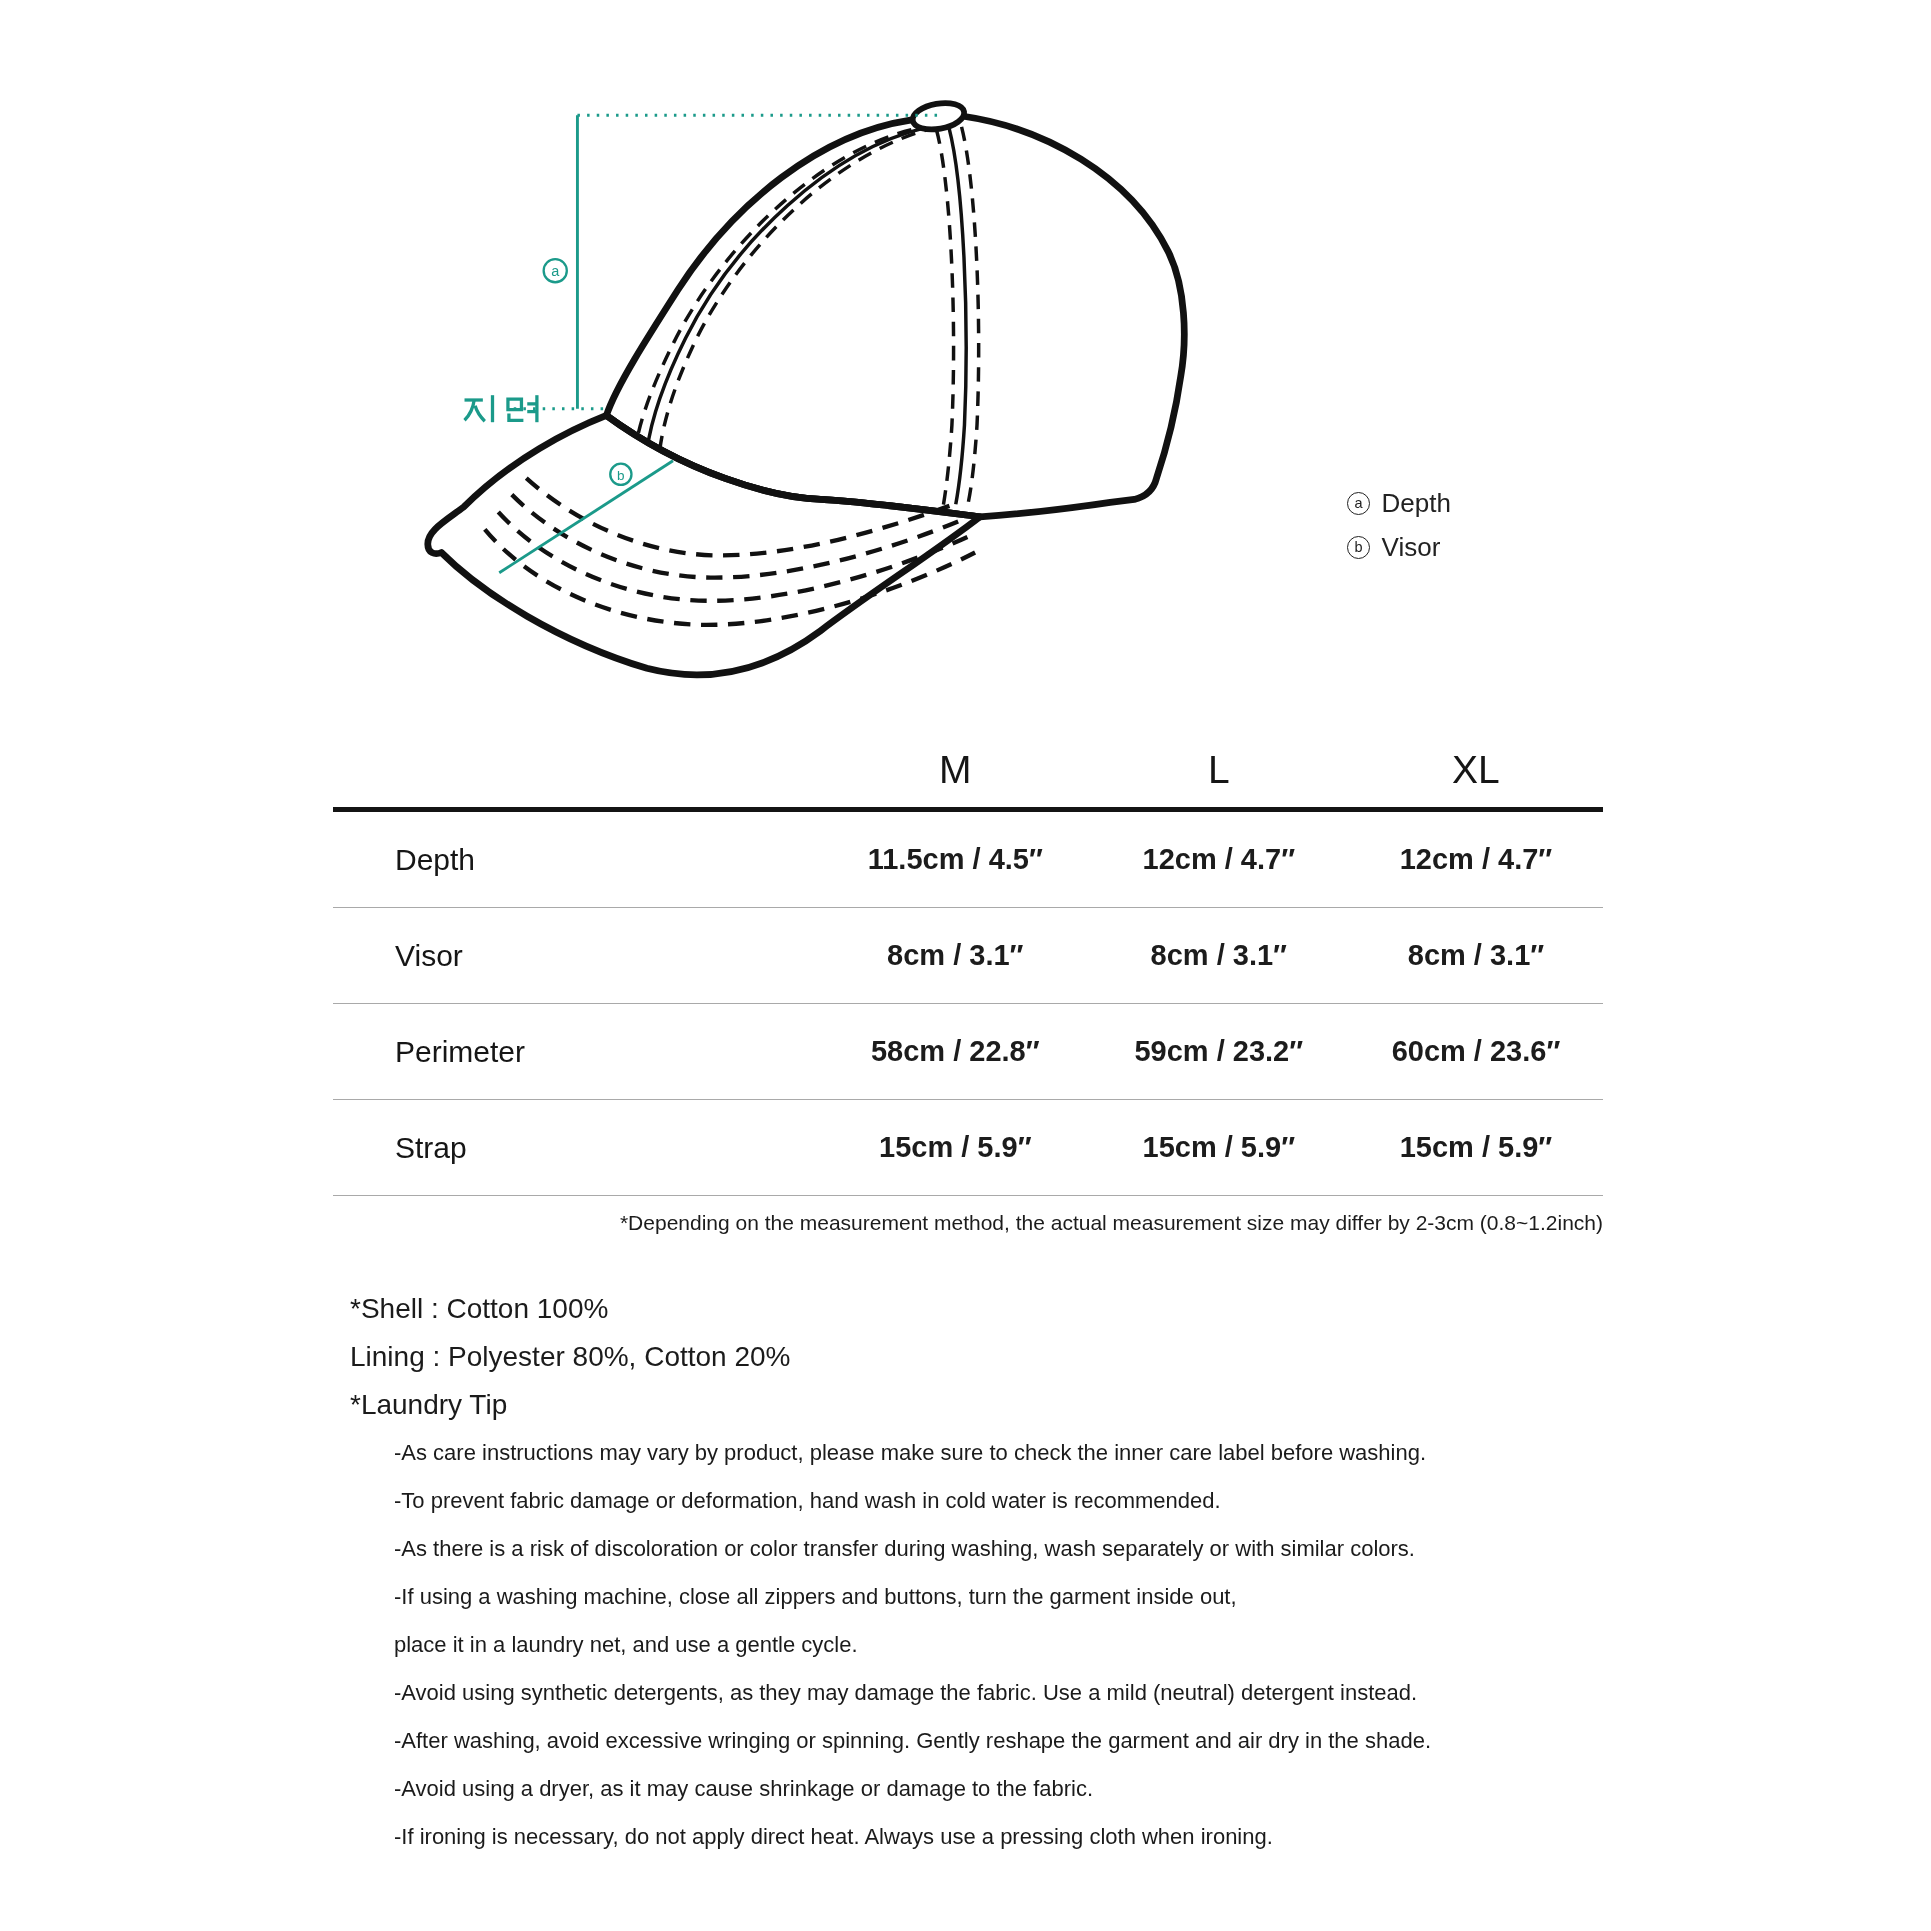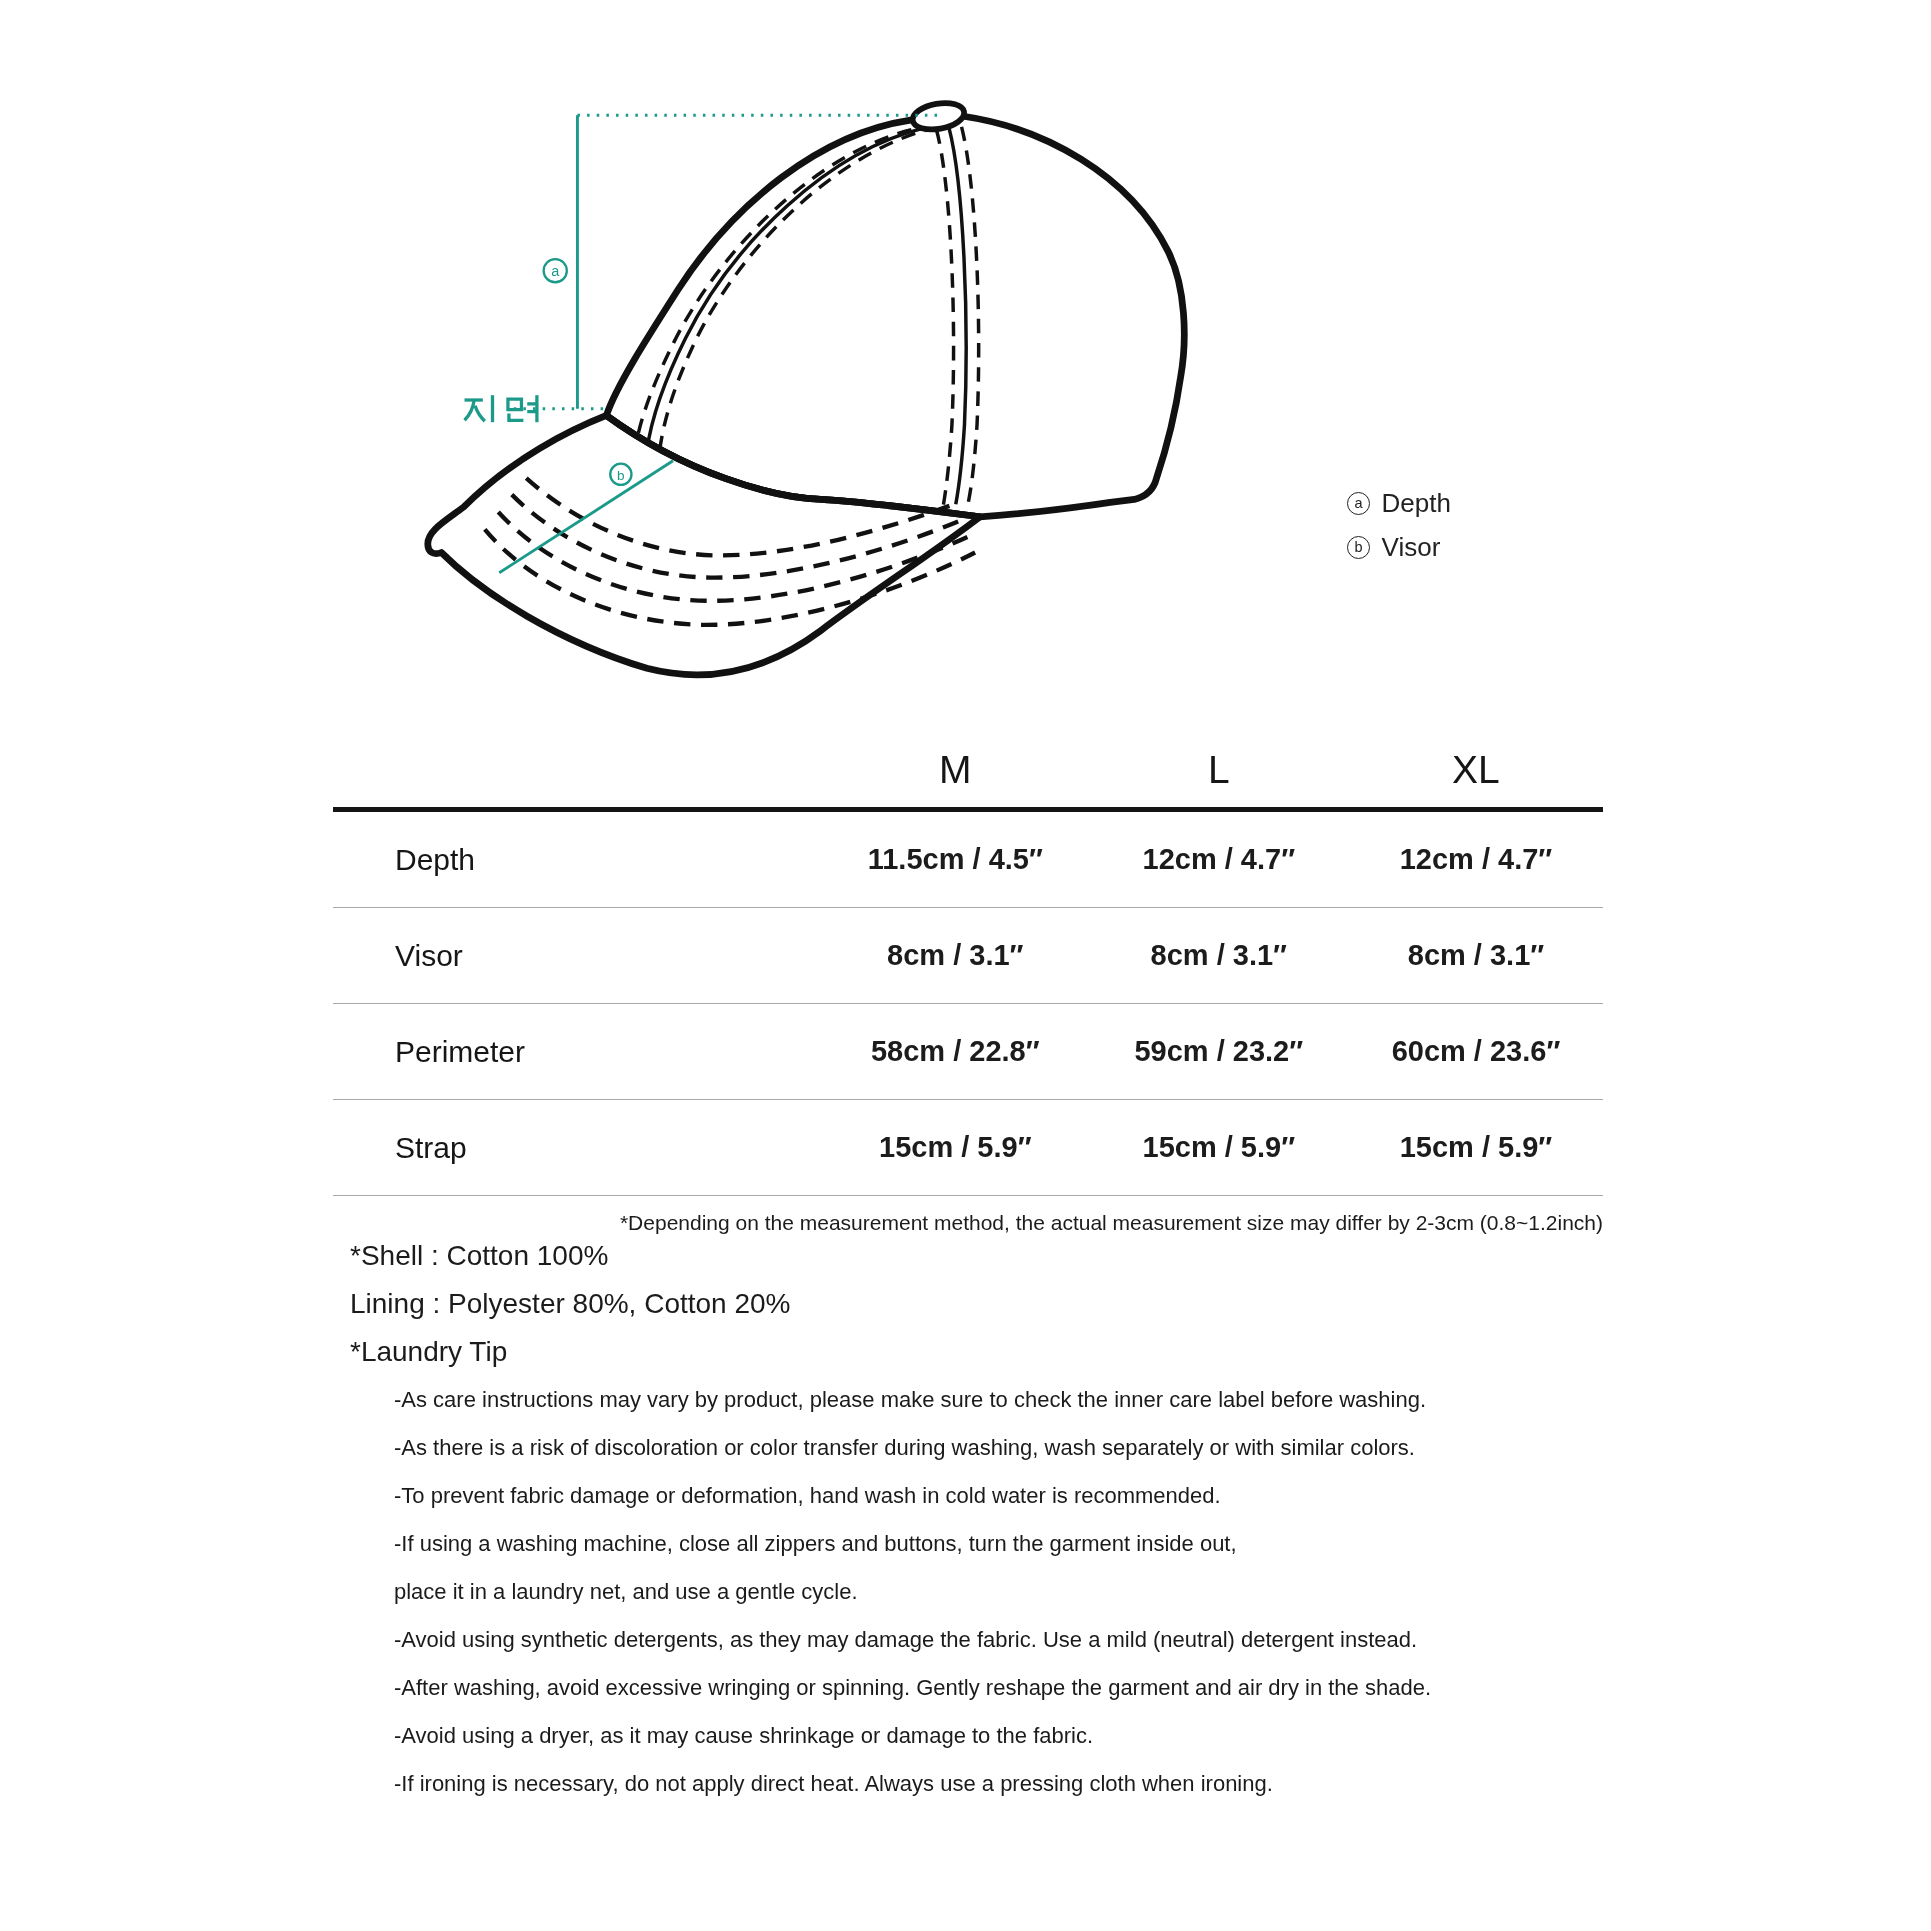--- a/index.html
+++ b/index.html
@@ -35,7 +35,7 @@
     margin-top:15.4px;text-align:right;font-size:21px;color:#1c1c1c;
   }
   
-  .info-block{position:absolute;left:350px;top:1232px;width:1352px;}
+  .info-block{position:absolute;left:350px;top:1285px;width:1352px;}
   .info-line{height:48px;line-height:48px;font-size:28px;white-space:nowrap;color:#1b1b1b;}
   .care-line{height:48px;line-height:48px;font-size:22px;white-space:nowrap;color:#1b1b1b;margin-left:44px;}
 </style>

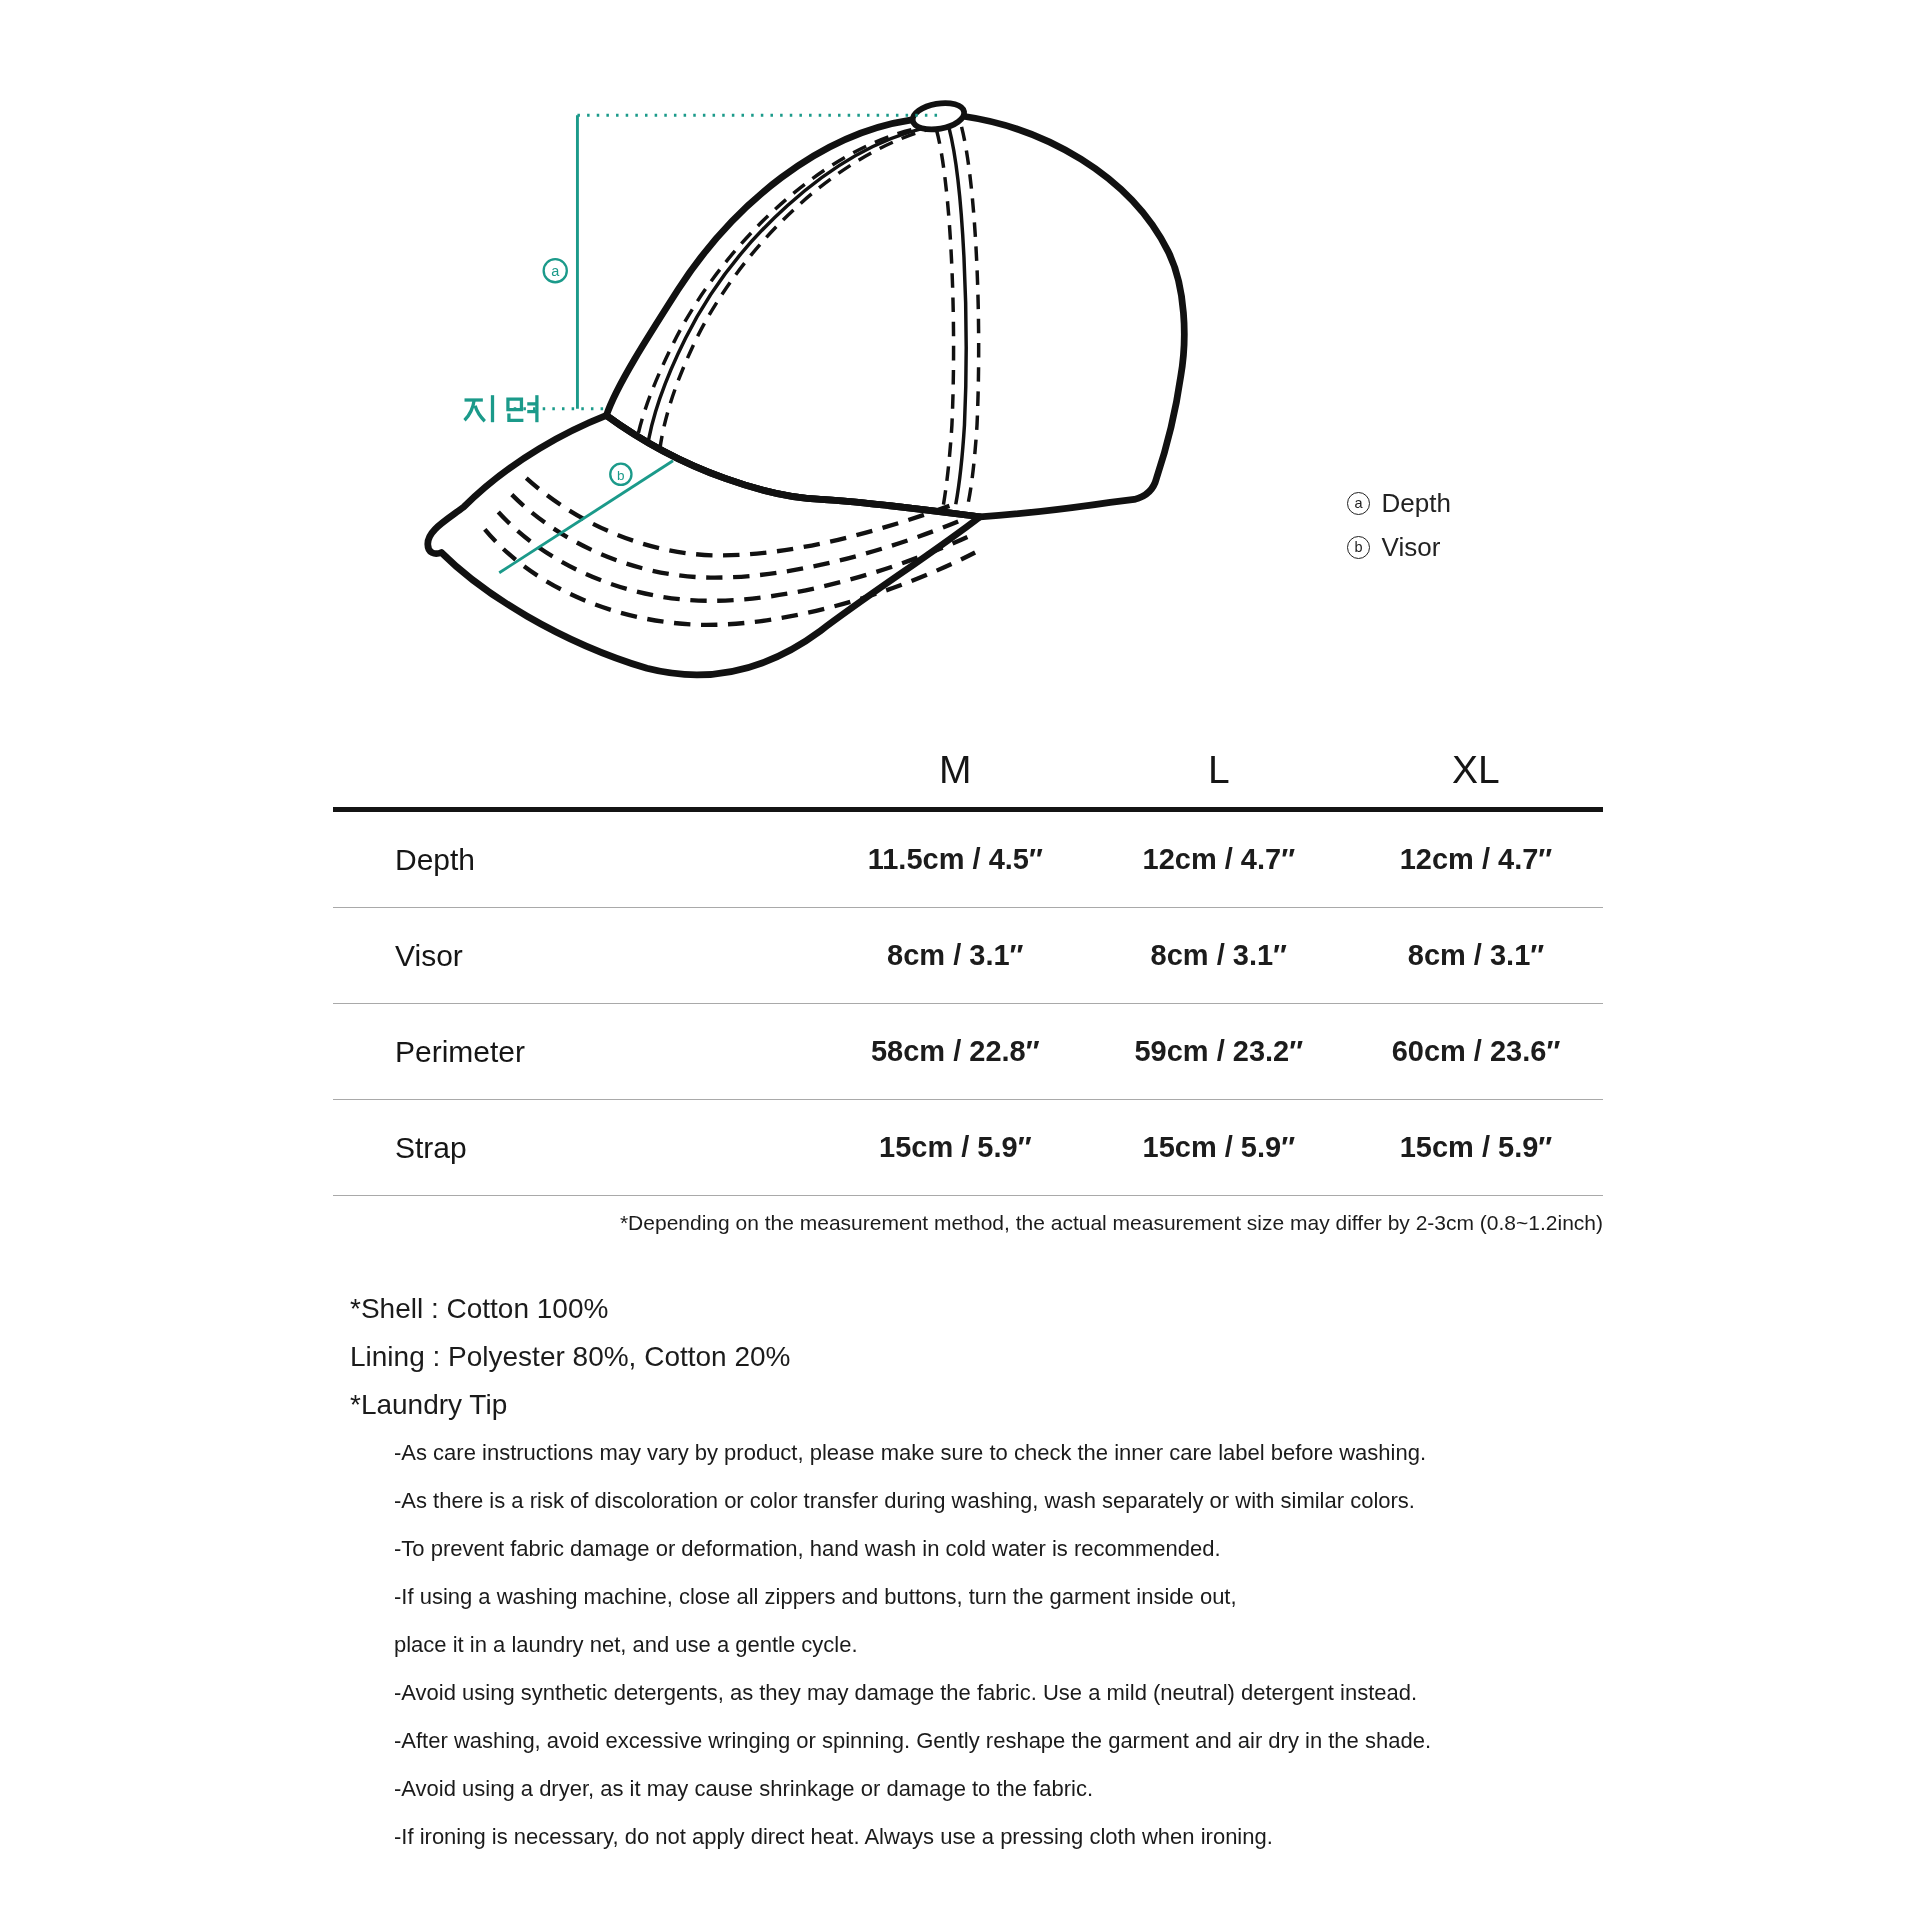--- a/index.html
+++ b/index.html
@@ -172,8 +172,8 @@
     <div class="info-line">*Laundry Tip</div>
 
     <div class="care-line">-As care instructions may vary by product, please make sure to check the inner care label before washing.</div>
+    <div class="care-line">-To prevent fabric damage or deformation, hand wash in cold water is recommended.</div>
     <div class="care-line">-As there is a risk of discoloration or color transfer during washing, wash separately or with similar colors.</div>
-    <div class="care-line">-To prevent fabric damage or deformation, hand wash in cold water is recommended.</div>
     <div class="care-line">-If using a washing machine, close all zippers and buttons, turn the garment inside out,</div>
     <div class="care-line">place it in a laundry net, and use a gentle cycle.</div>
     <div class="care-line">-Avoid using synthetic detergents, as they may damage the fabric. Use a mild (neutral) detergent instead.</div>

